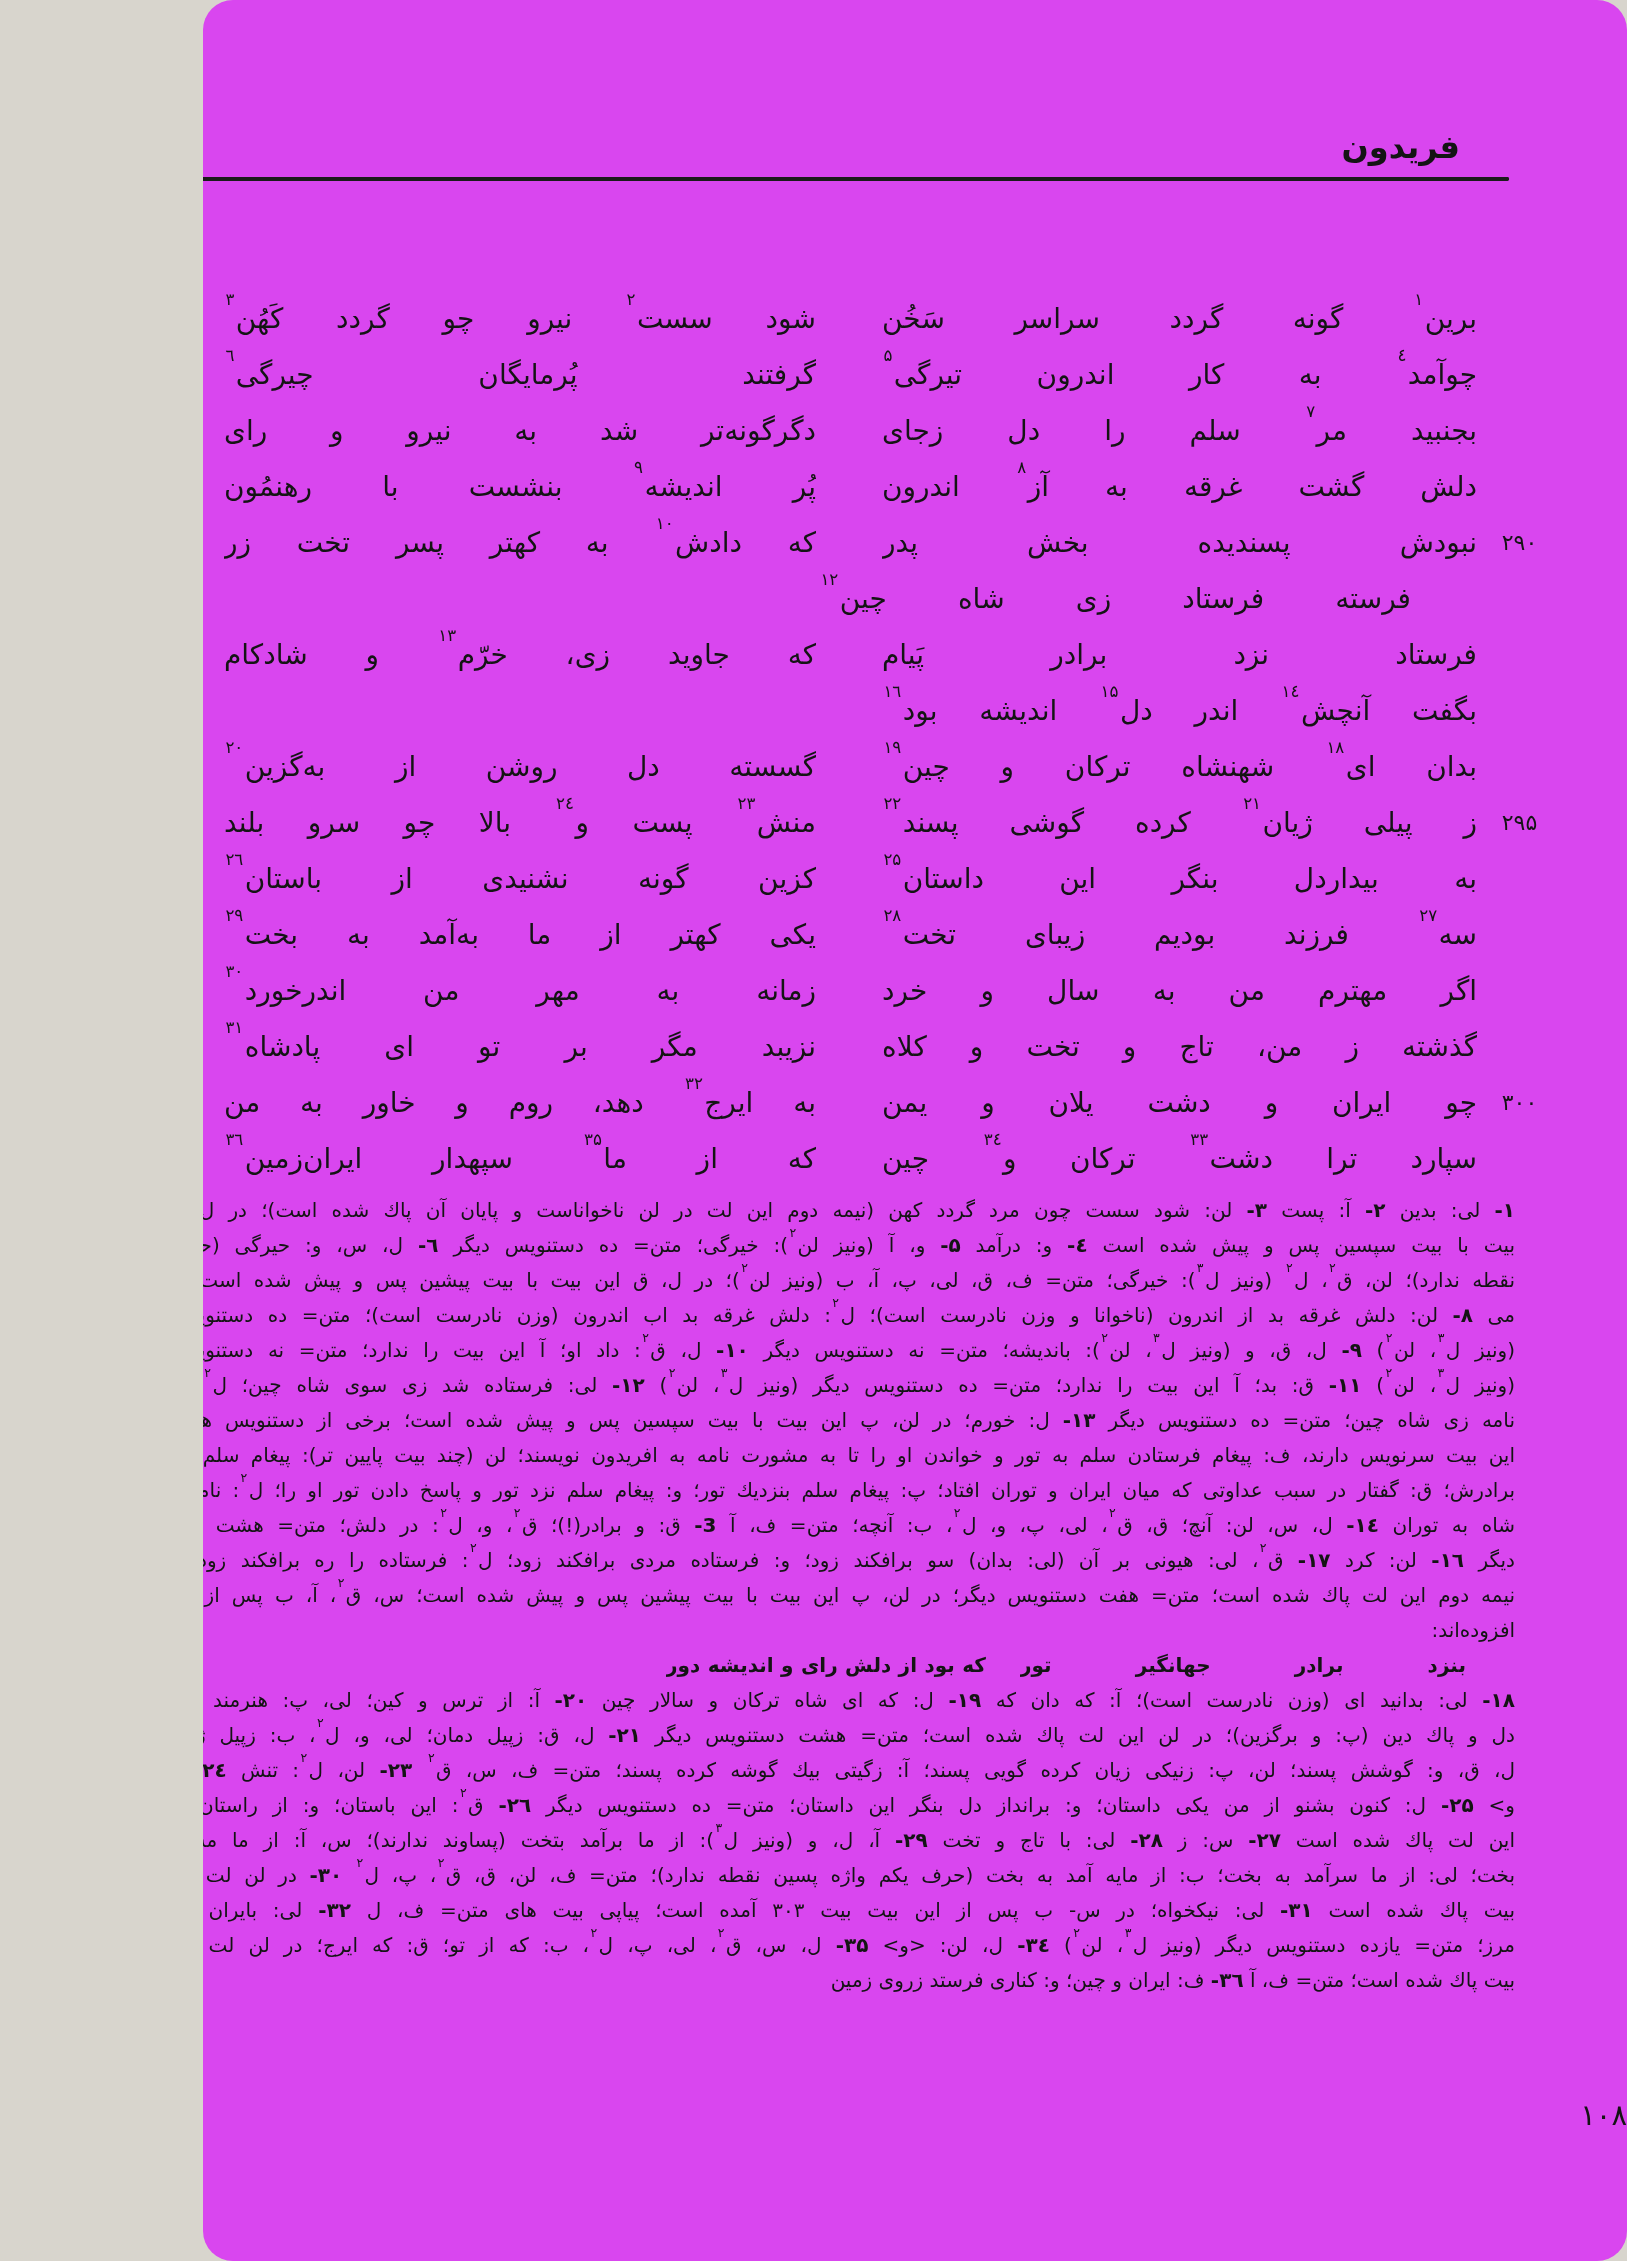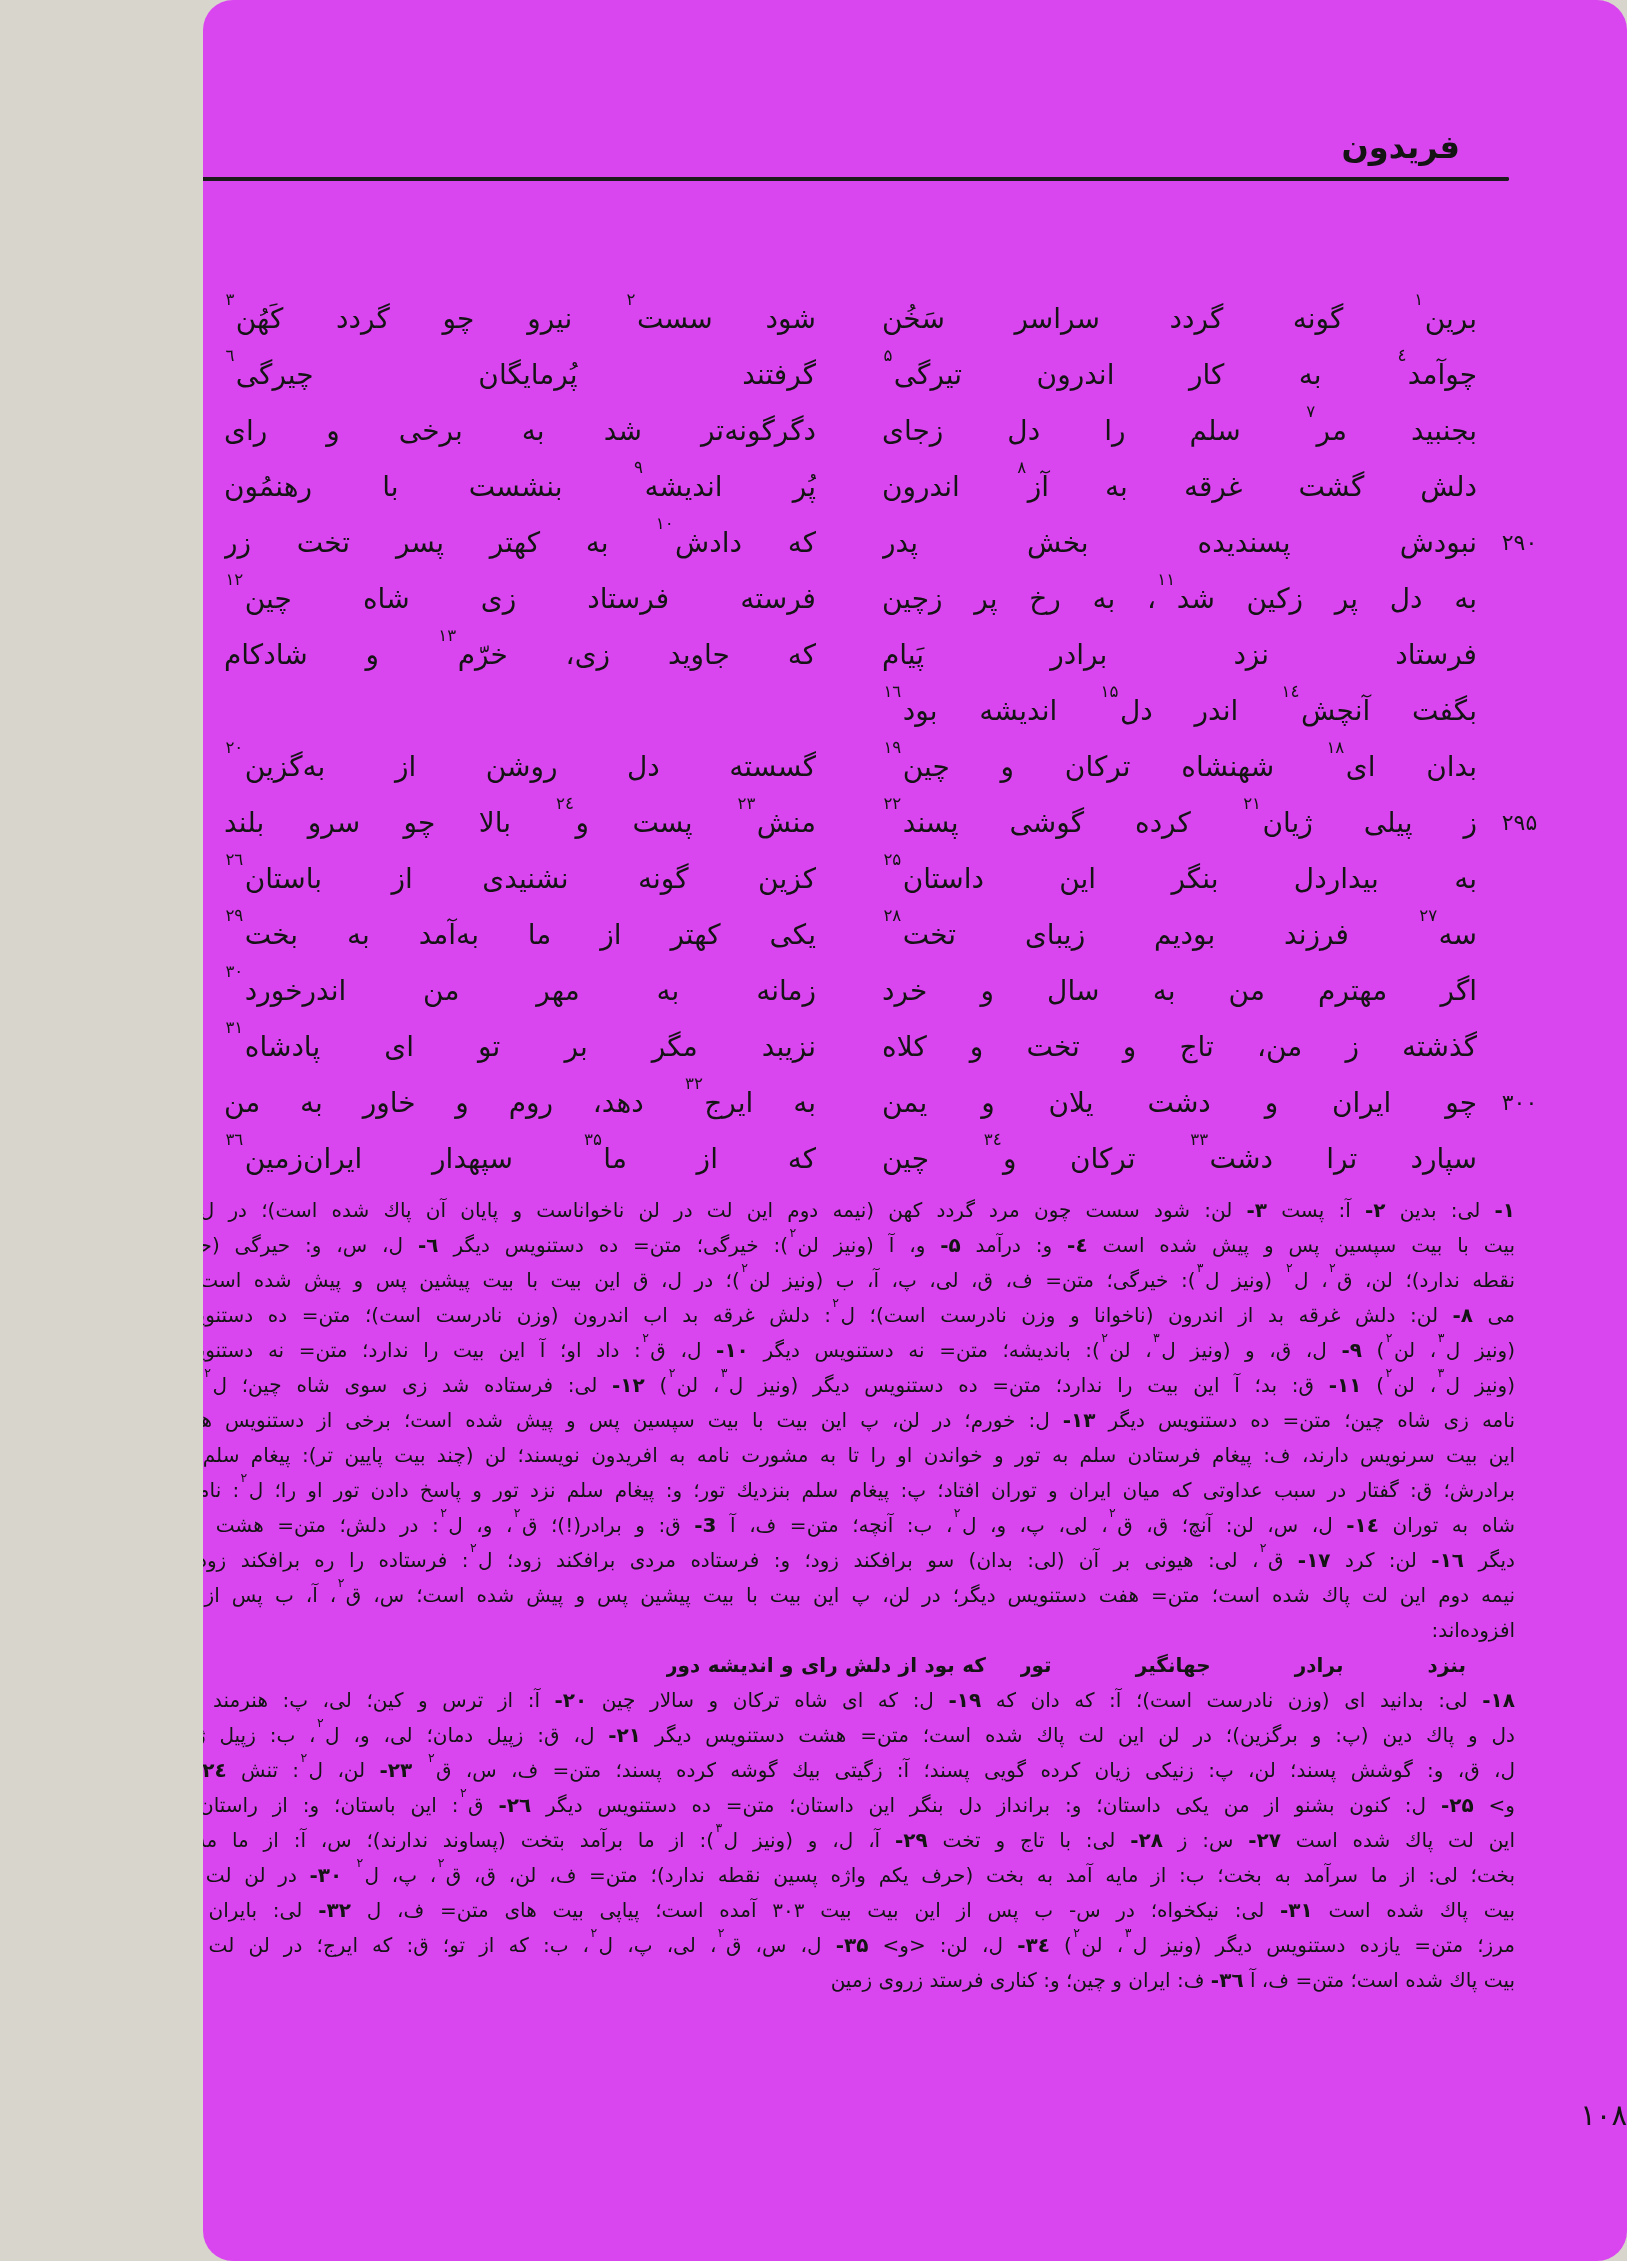--- a/index.html
+++ b/index.html
@@ -70,7 +70,7 @@
         <div class="vnum"></div>
         <div class="hemi h-first">بجنبید مر<sup class="fnref">۷</sup> سلم را دل زجای</div>
         <div class="hemi-gap"></div>
-        <div class="hemi h-second">دگرگونه‌تر شد به برخی و رای</div>
+        <div class="hemi h-second">دگرگونه‌تر شد به نیرو و رای</div>
       </div>
       <div class="verse-row">
         <div class="vnum"></div>

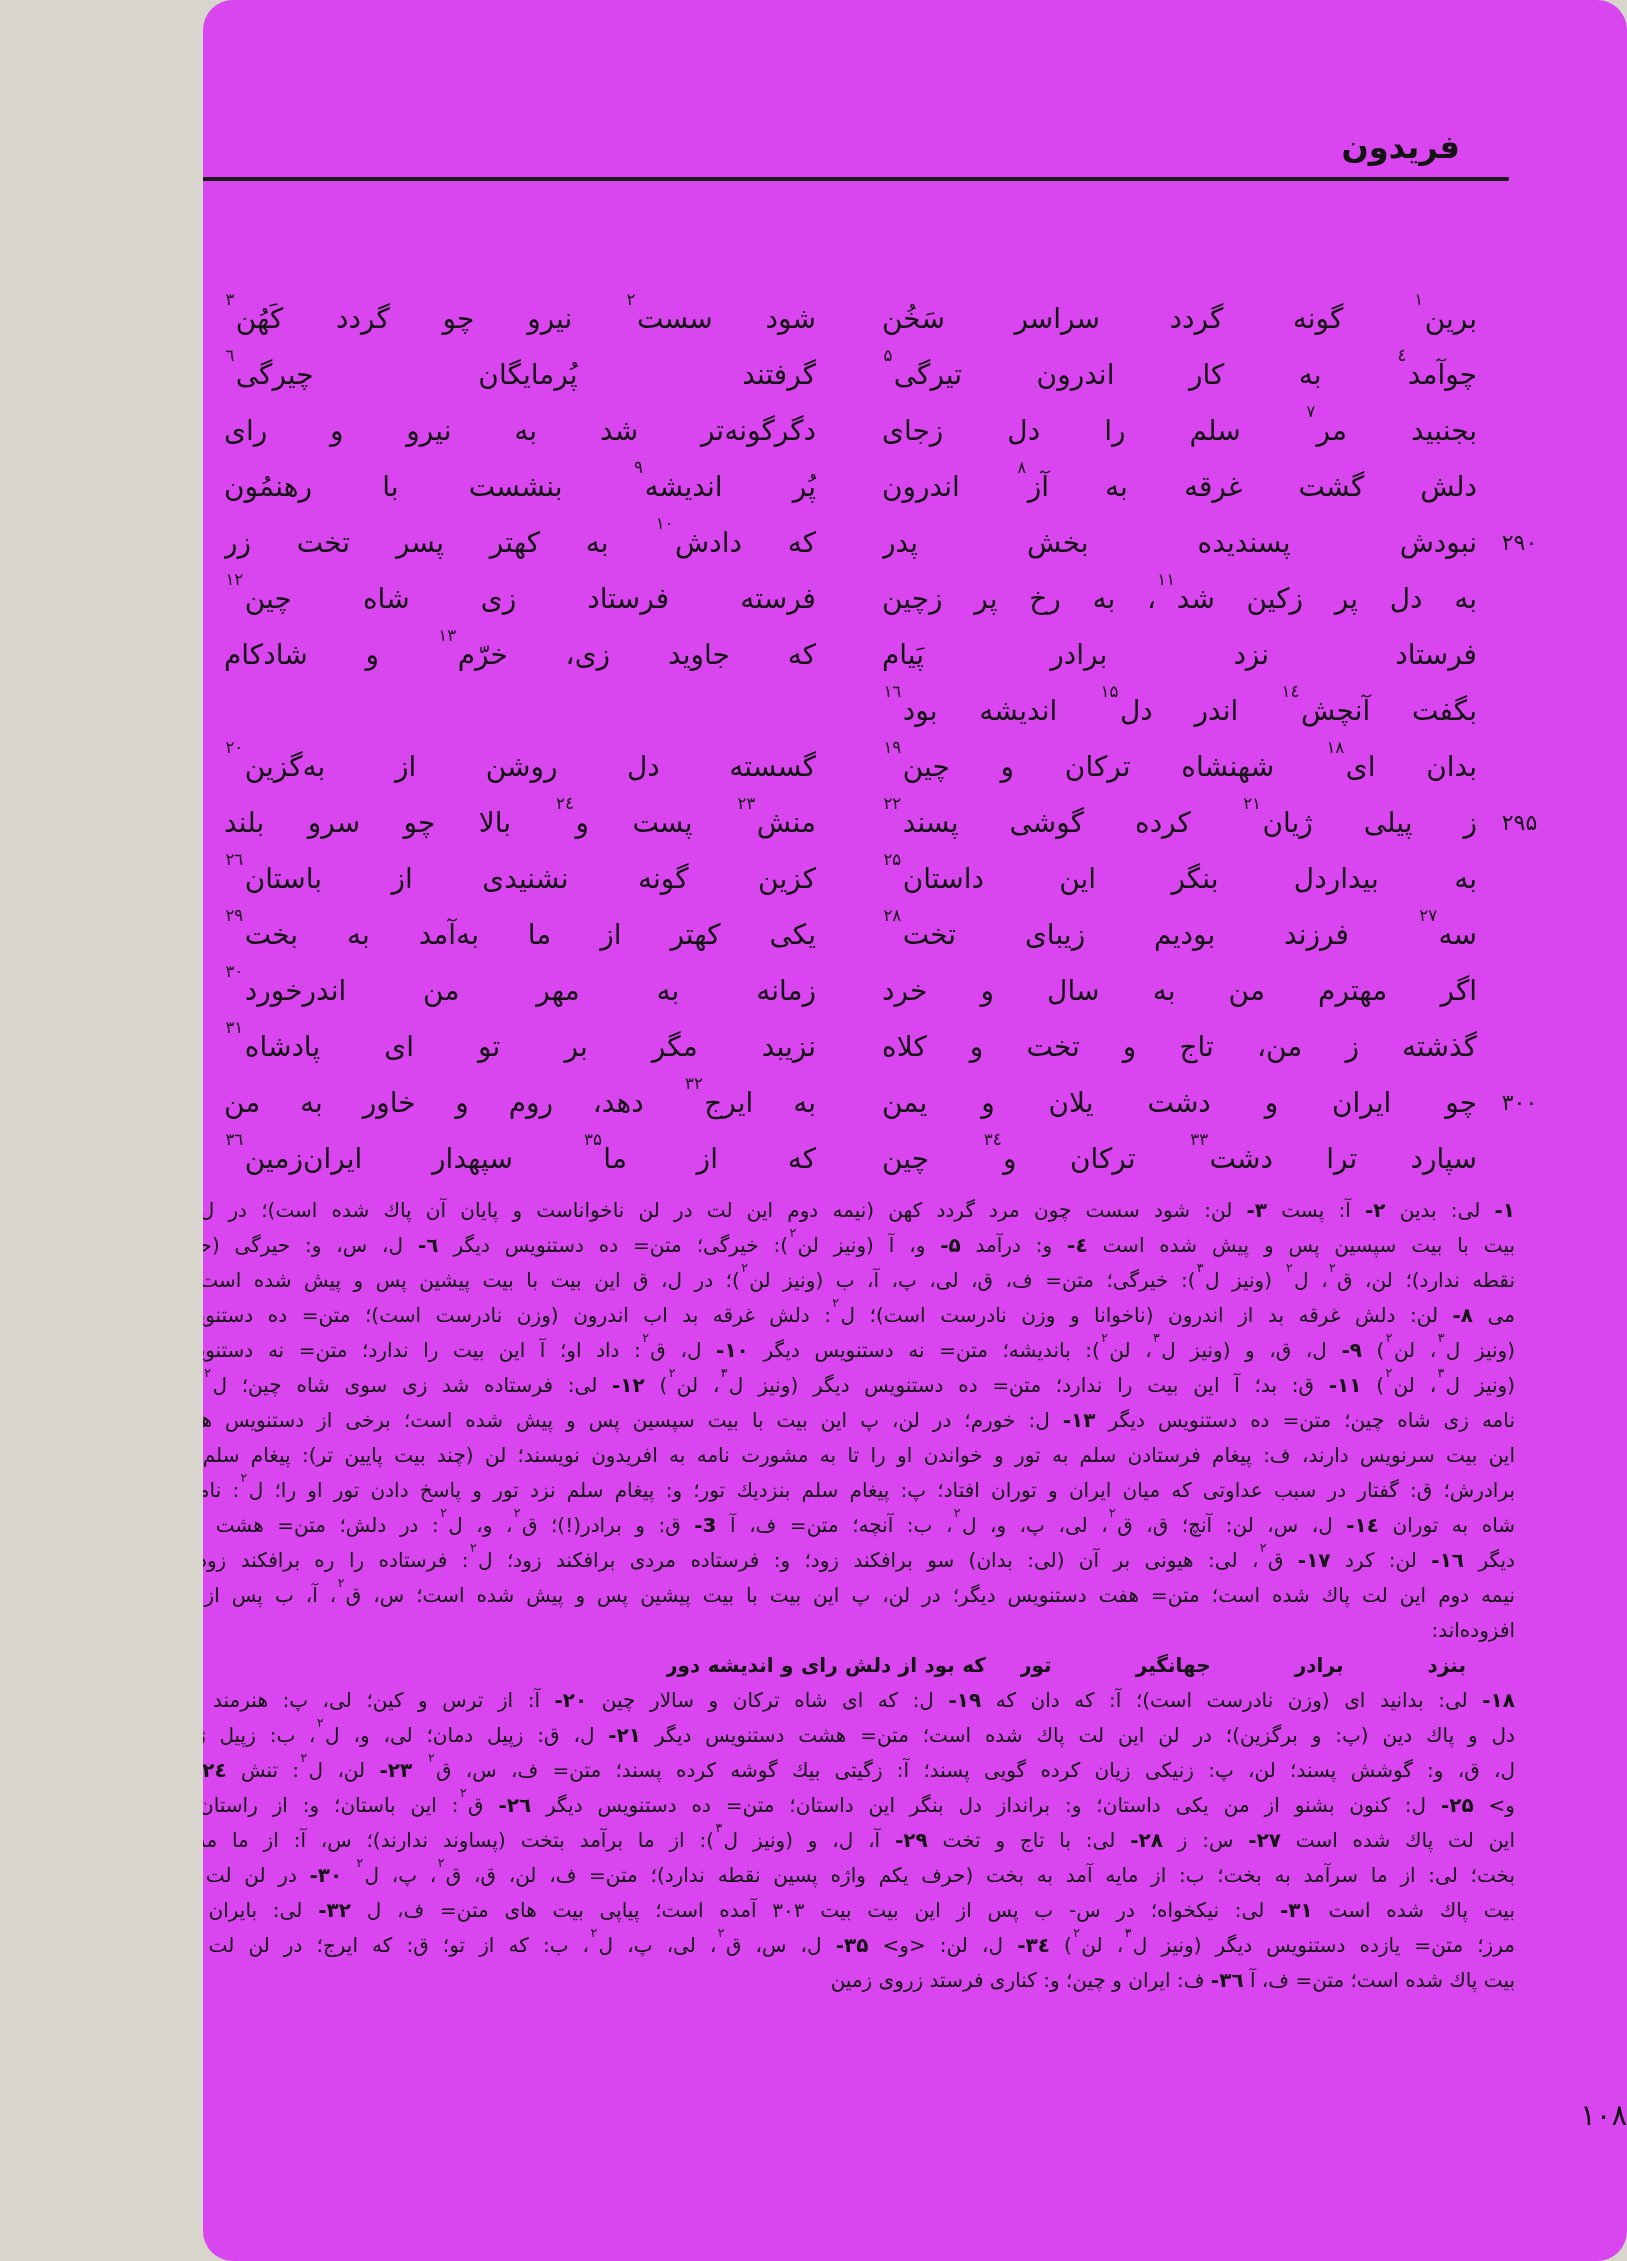--- a/index.html
+++ b/index.html
@@ -86,7 +86,6 @@
       </div>
       <div class="verse-row">
         <div class="vnum"></div>
-        <div class="hemi h-first">به دل پر زکین شد<sup class="fnref">۱۱</sup>، به رخ پر زچین</div>
         <div class="hemi-gap"></div>
         <div class="hemi h-second">فرسته فرستاد زی شاه چین<sup class="fnref">۱۲</sup></div>
       </div>

